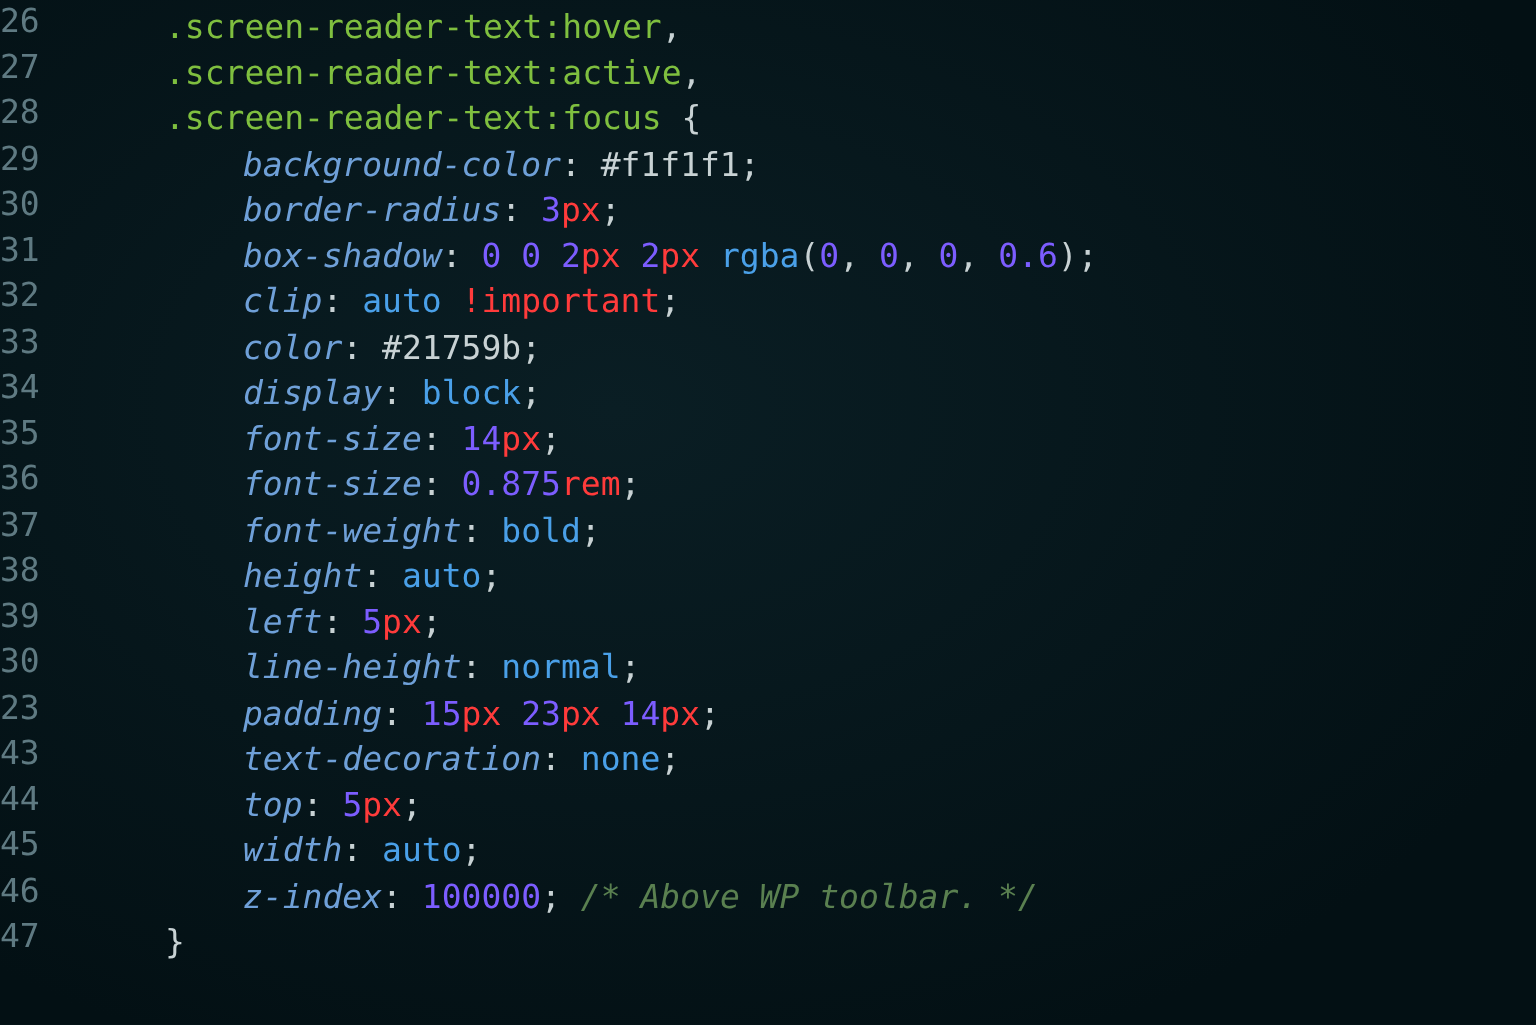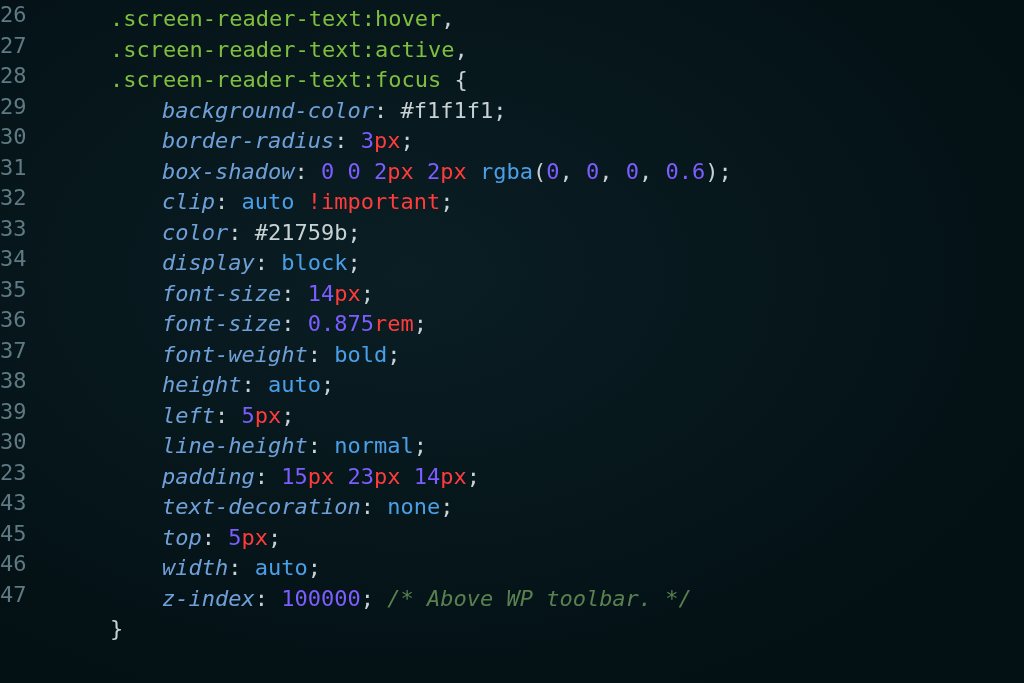--- a/index.html
+++ b/index.html
@@ -79,6 +79,7 @@
       <div>30</div>
       <div>23</div>
       <div>43</div>
+      <div>44</div>
       <div>45</div>
       <div>46</div>
       <div>47</div>

